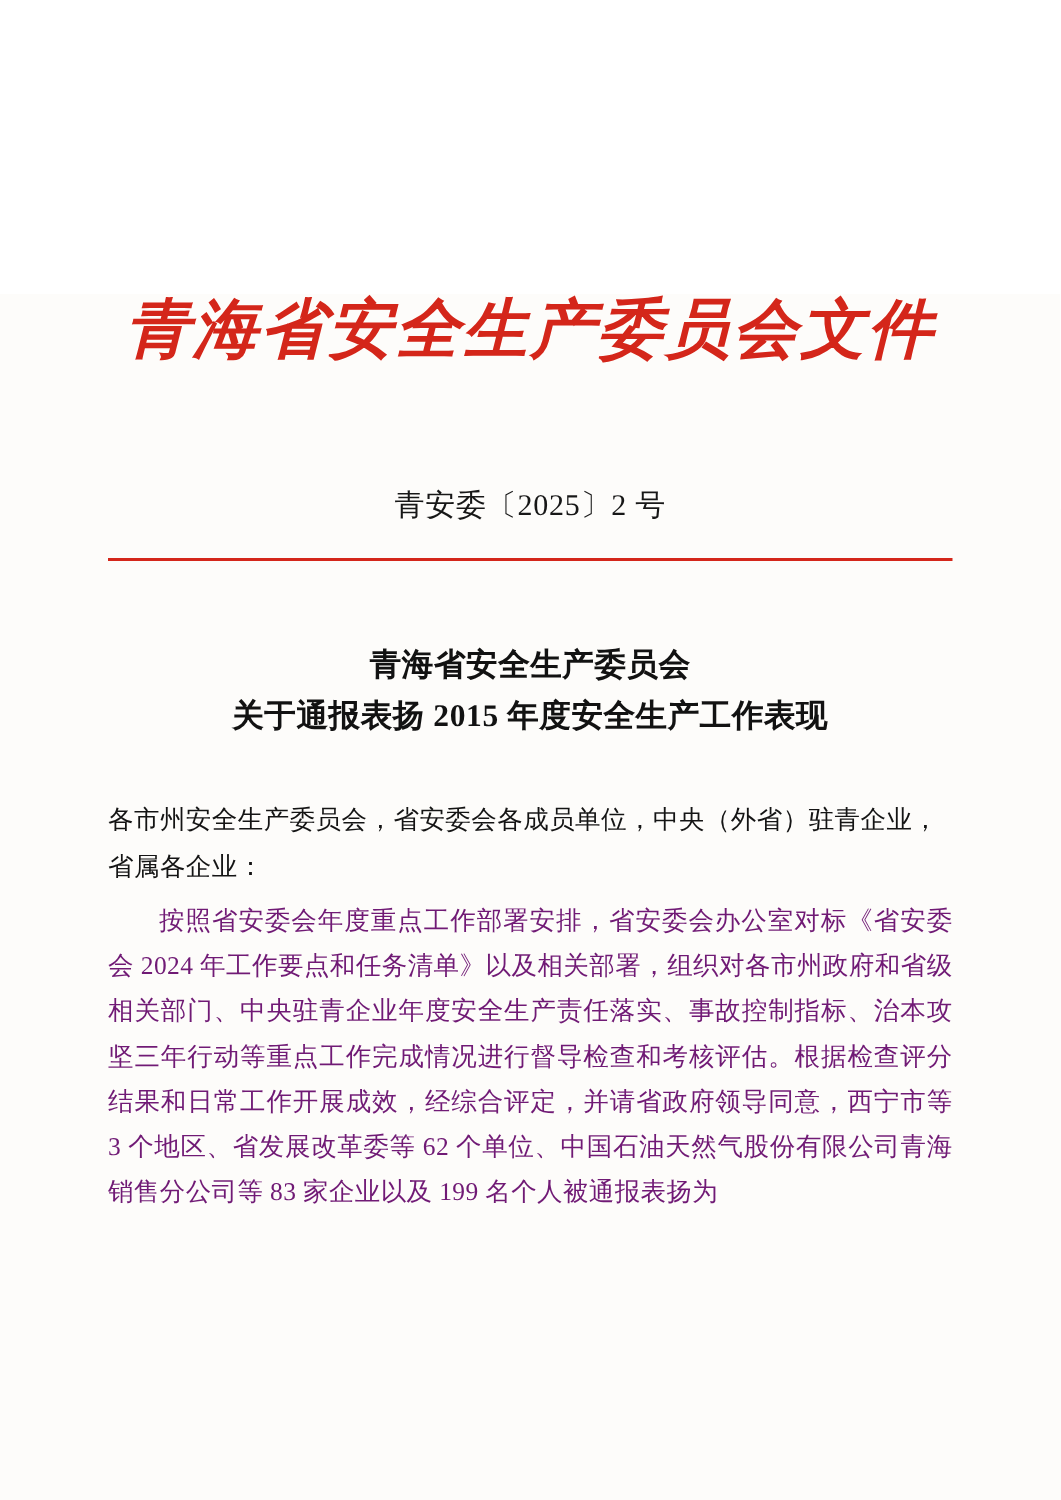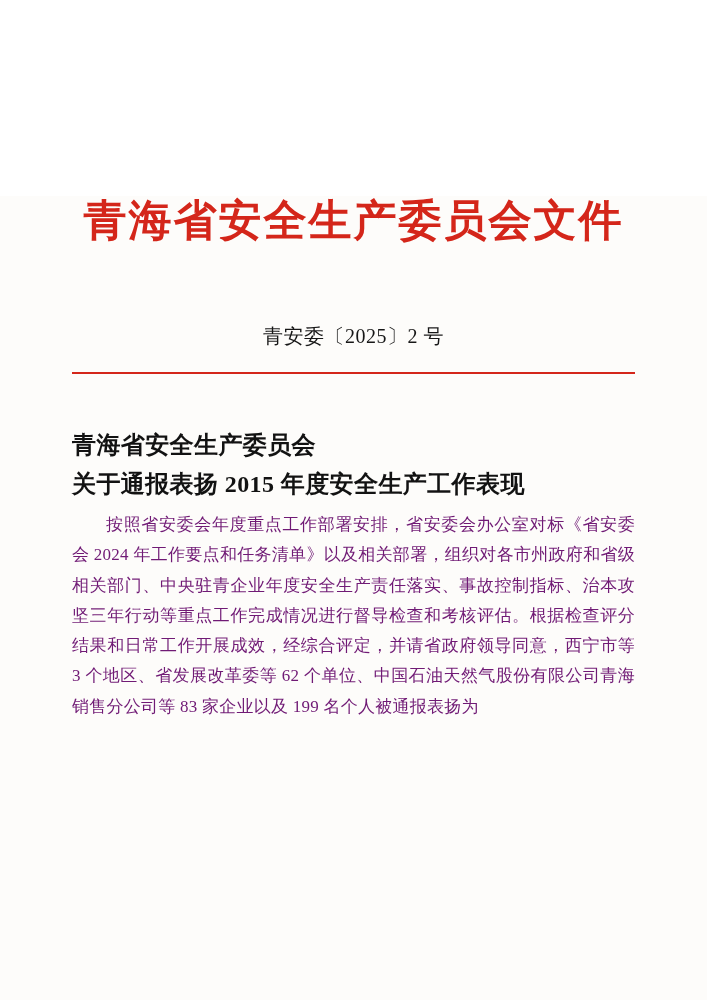--- a/index.html
+++ b/index.html
@@ -32,6 +32,7 @@
     line-height: 1.15;
     font-family: "Liberation Serif", "DejaVu Serif", serif;
     white-space: nowrap;
+    font-style: italic;
   }
   .doc-number {
     margin-top: 78px;

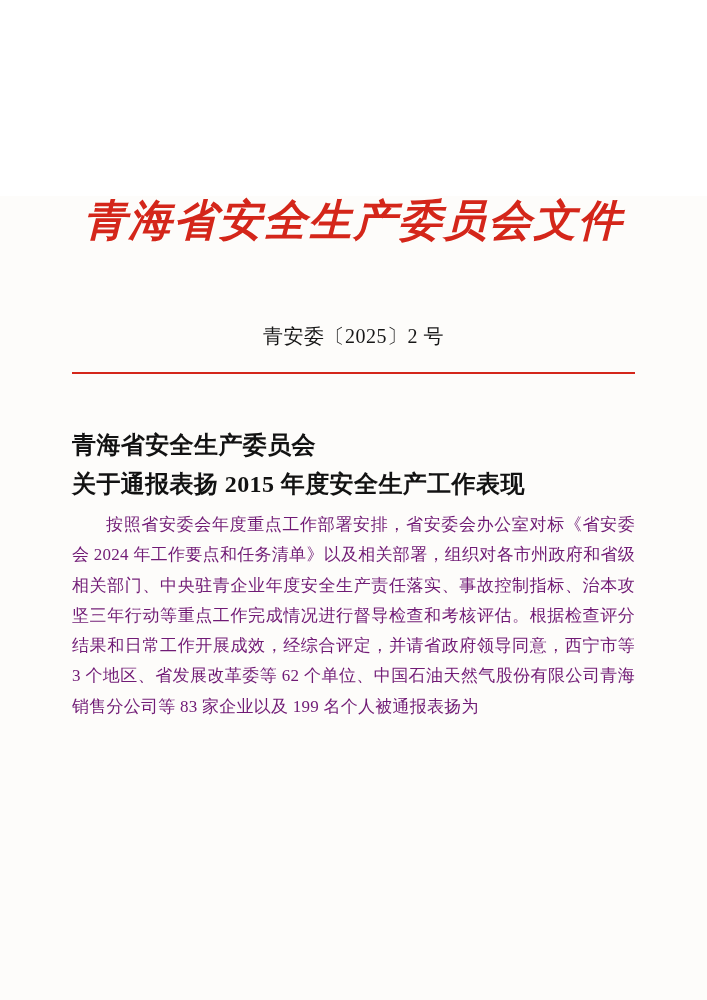--- a/index.html
+++ b/index.html
@@ -49,8 +49,8 @@
   }
   .subject {
     margin-top: 52px;
-    text-align: left;
-    font-size: 24px;
+    text-align: center;
+    font-size: 21px;
     font-weight: bold;
     line-height: 1.62;
     color: #121212;

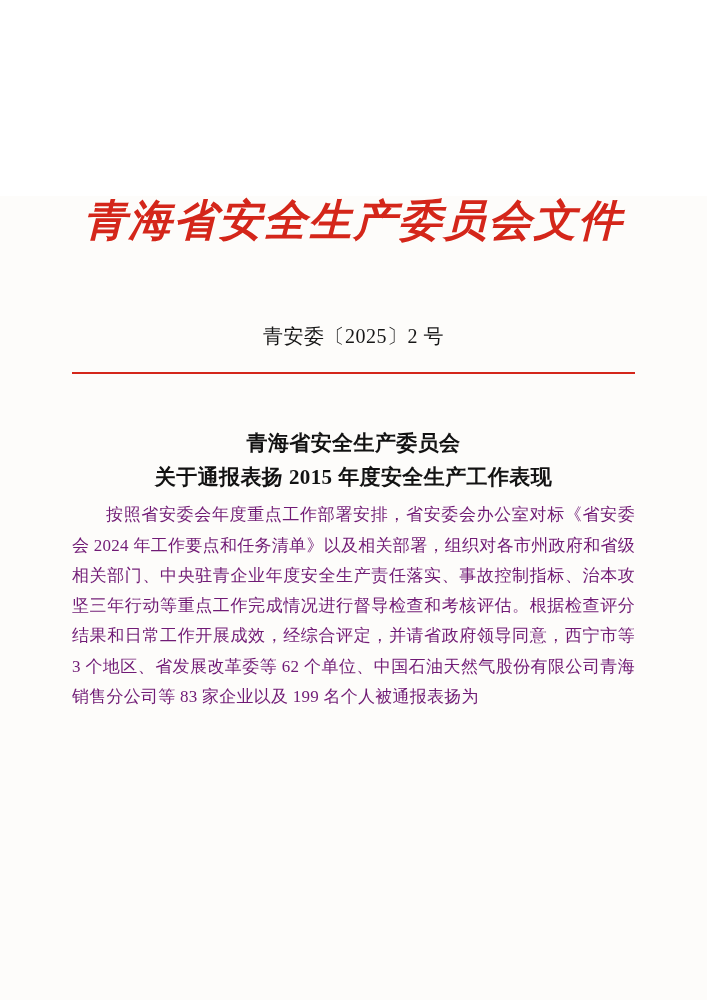--- a/index.html
+++ b/index.html
@@ -96,6 +96,7 @@
     <div>关于通报表扬 2015 年度安全生产工作表现</div>
   </div>
 
+  <div class="salutation">各市州安全生产委员会，省安委会各成员单位，中央（外省）驻青企业，省属各企业：</div>
 
   <div class="body-text">
     <span class="indent">按照省安委会年度重点工作部署安排，省安委会办公室对标《省安委会 2024 年工作要点和任务清单》以及相关部署，组织对各市州政府和省级相关部门、中央驻青企业年度安全生产责任落实、事故控制指标、治本攻坚三年行动等重点工作完成情况进行督导检查和考核评估。根据检查评分结果和日常工作开展成效，经综合评定，并请省政府领导同意，西宁市等 3 个地区、省发展改革委等 62 个单位、中国石油天然气股份有限公司青海销售分公司等 83 家企业以及 199 名个人被通报表扬为</span>

